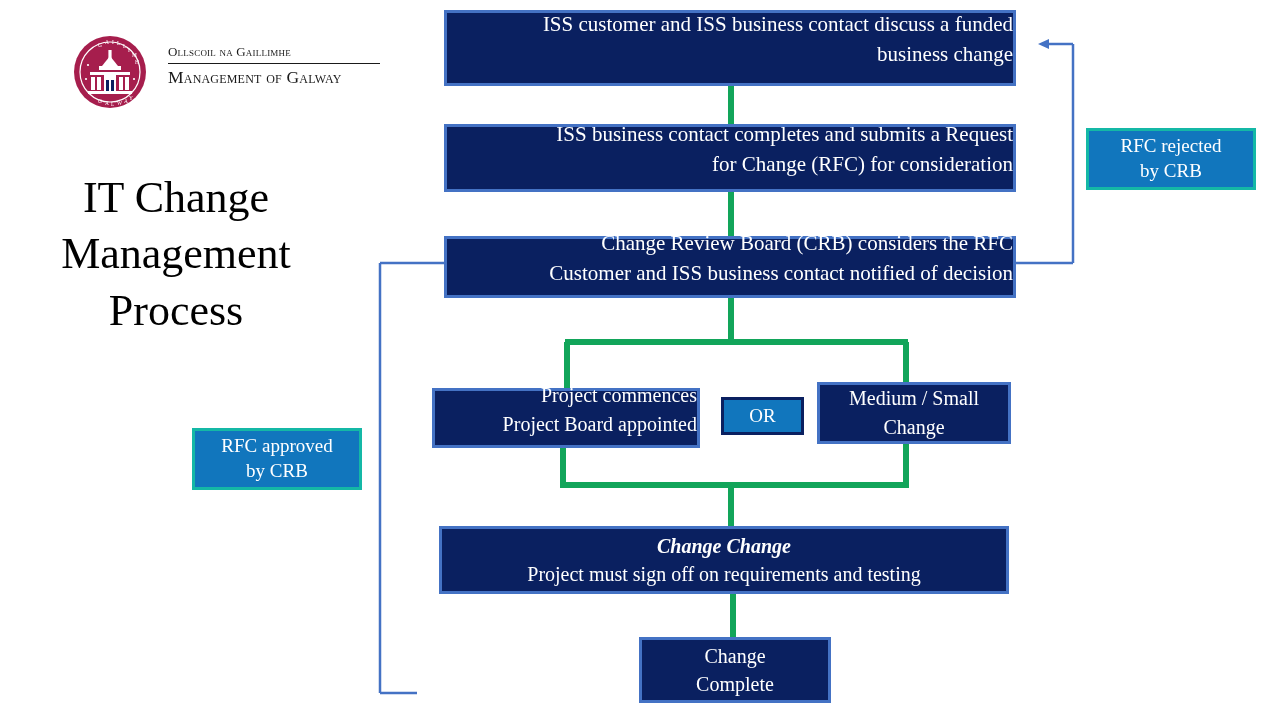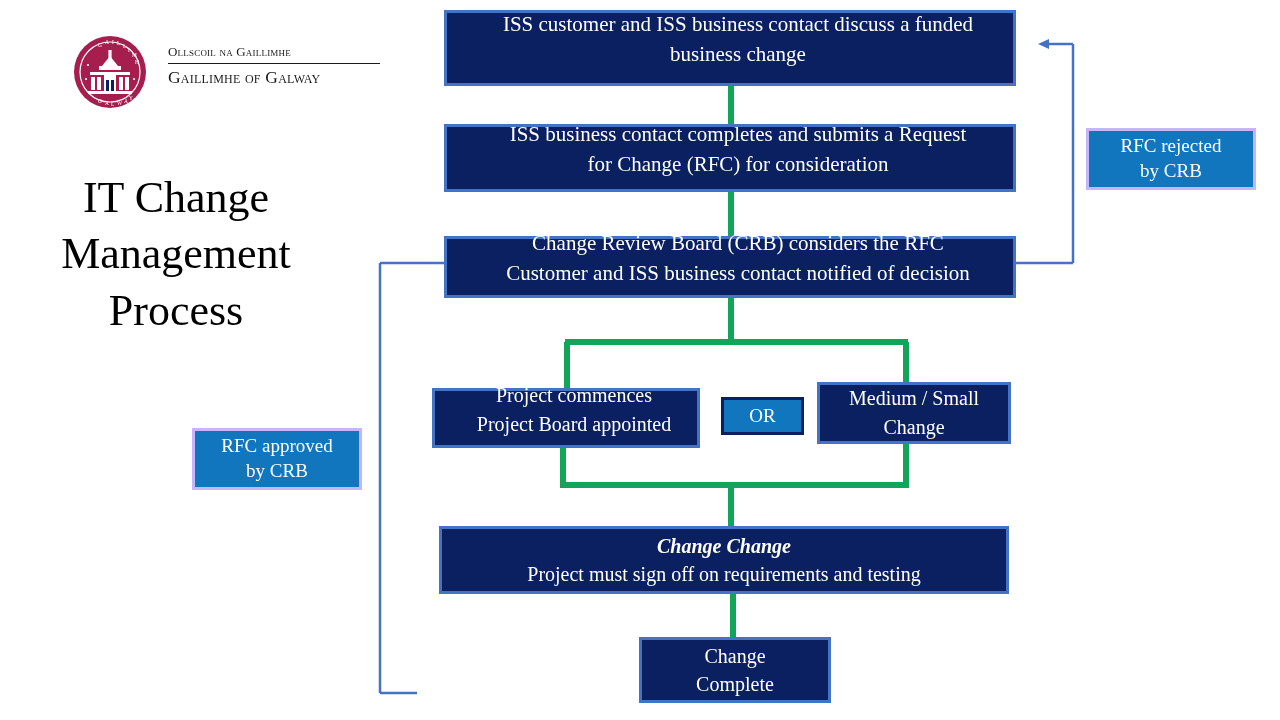--- a/index.html
+++ b/index.html
@@ -95,7 +95,7 @@
     white-space: nowrap;
   }
   .node.left-text {
-    align-items: center;
+    align-items: flex-end;
     padding: 0 0 16px 16px;
   }
   .node.center-text {

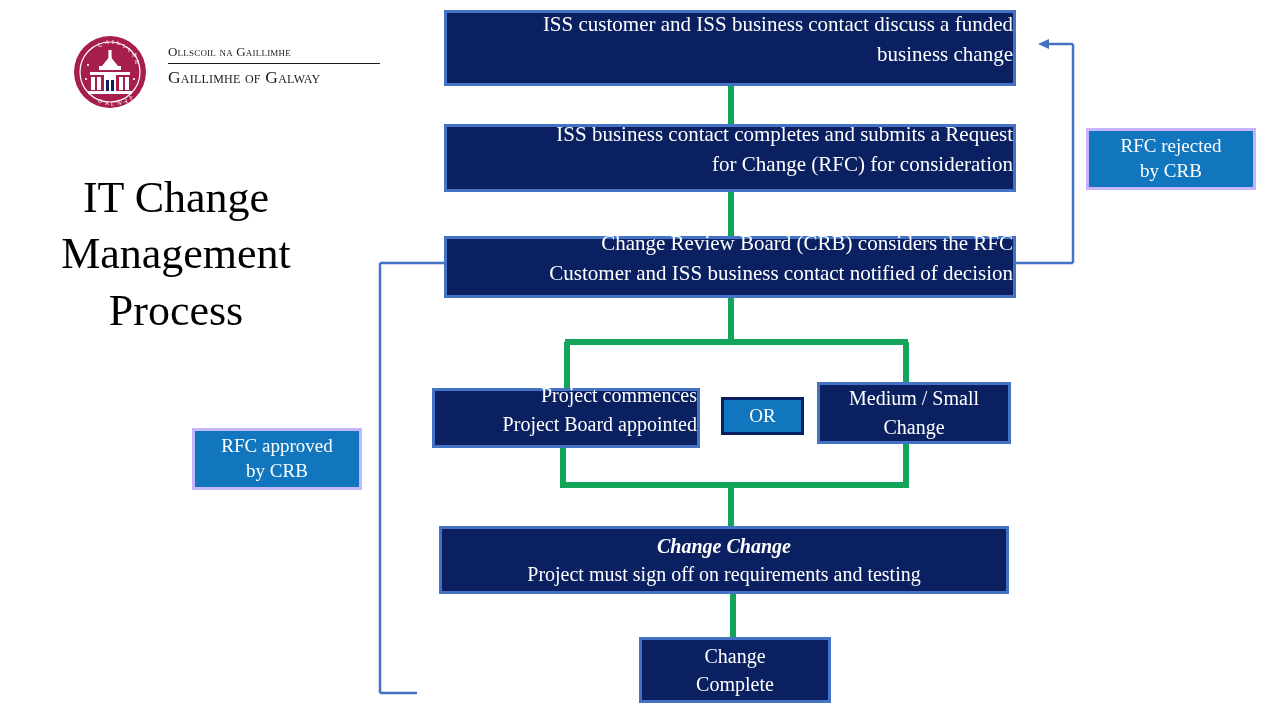--- a/index.html
+++ b/index.html
@@ -196,7 +196,7 @@
     </svg>
     <div id="wordmark">
       <div class="wm-line" id="wm-top">Ollscoil na Gaillimhe</div>
-      <div class="wm-line" id="wm-bottom">Gaillimhe of Galway</div>
+      <div class="wm-line" id="wm-bottom">Management of Galway</div>
     </div>
   </div>
 

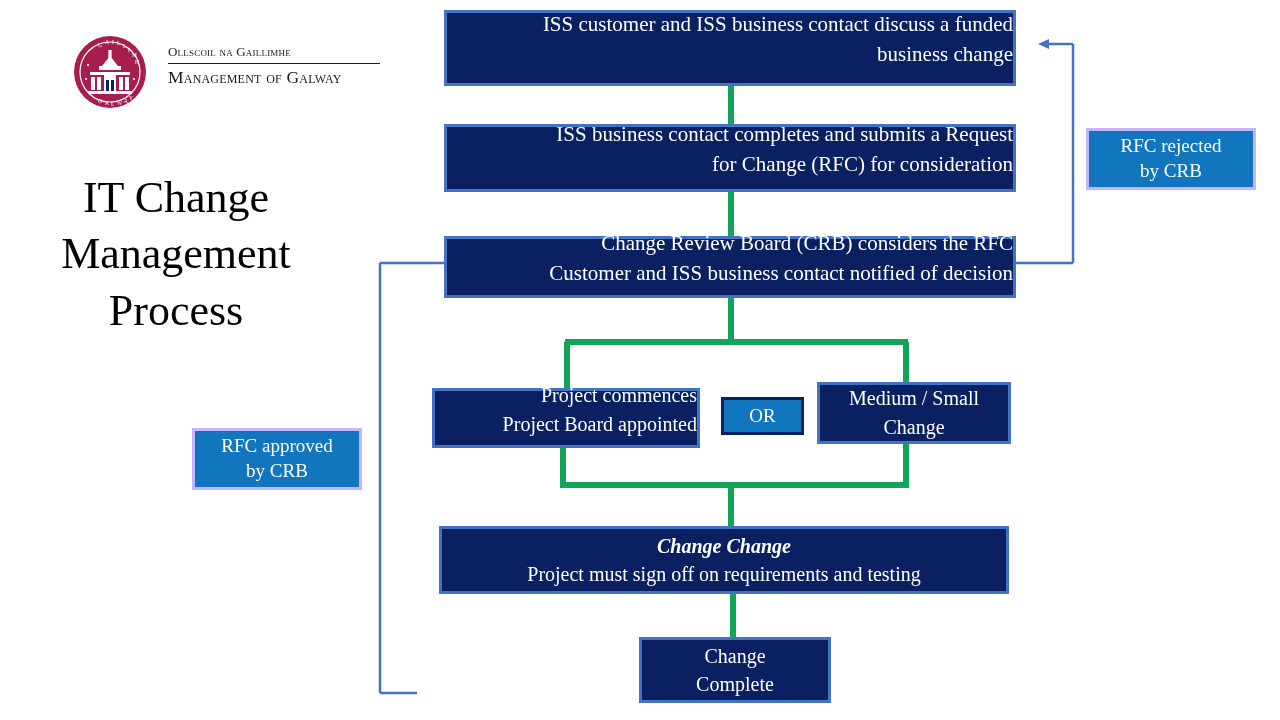--- a/index.html
+++ b/index.html
@@ -112,7 +112,7 @@
     position: absolute;
     box-sizing: border-box;
     background: #1176bd;
-    border: 3px solid #c4b5fd;
+    border: 3px solid #14b8a6;
     color: #ffffff;
     font-family: "Liberation Serif", "DejaVu Serif", serif;
     display: flex;

